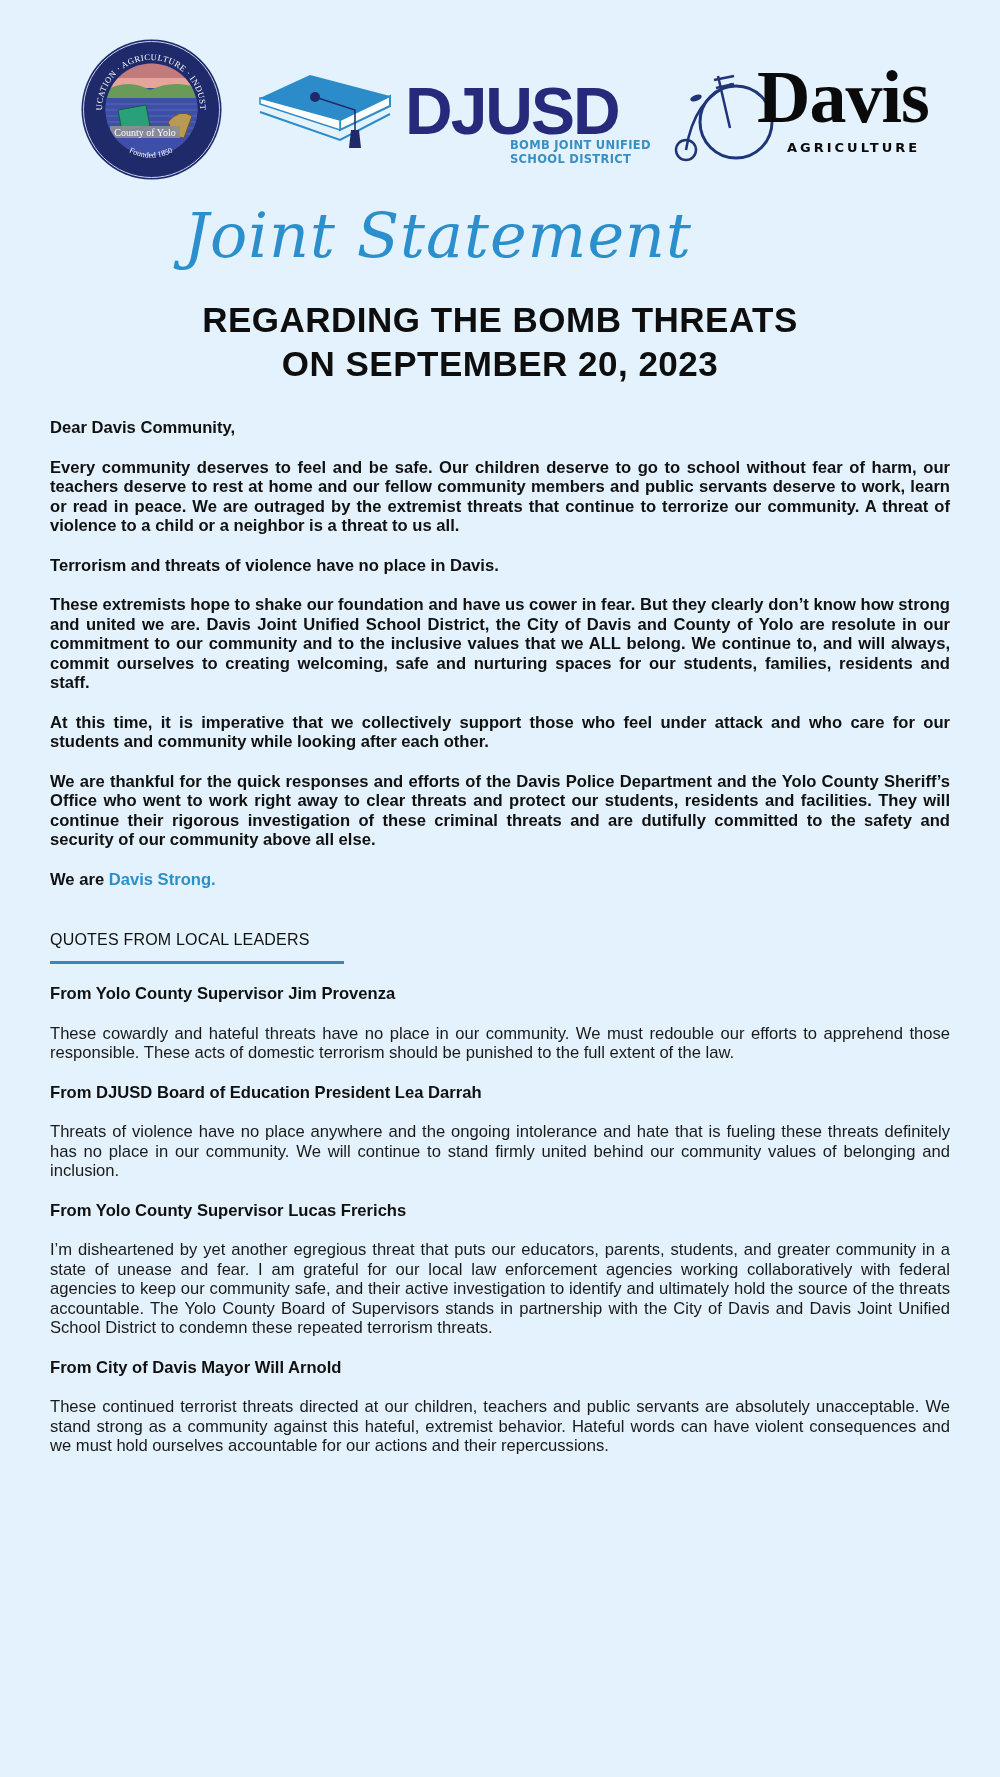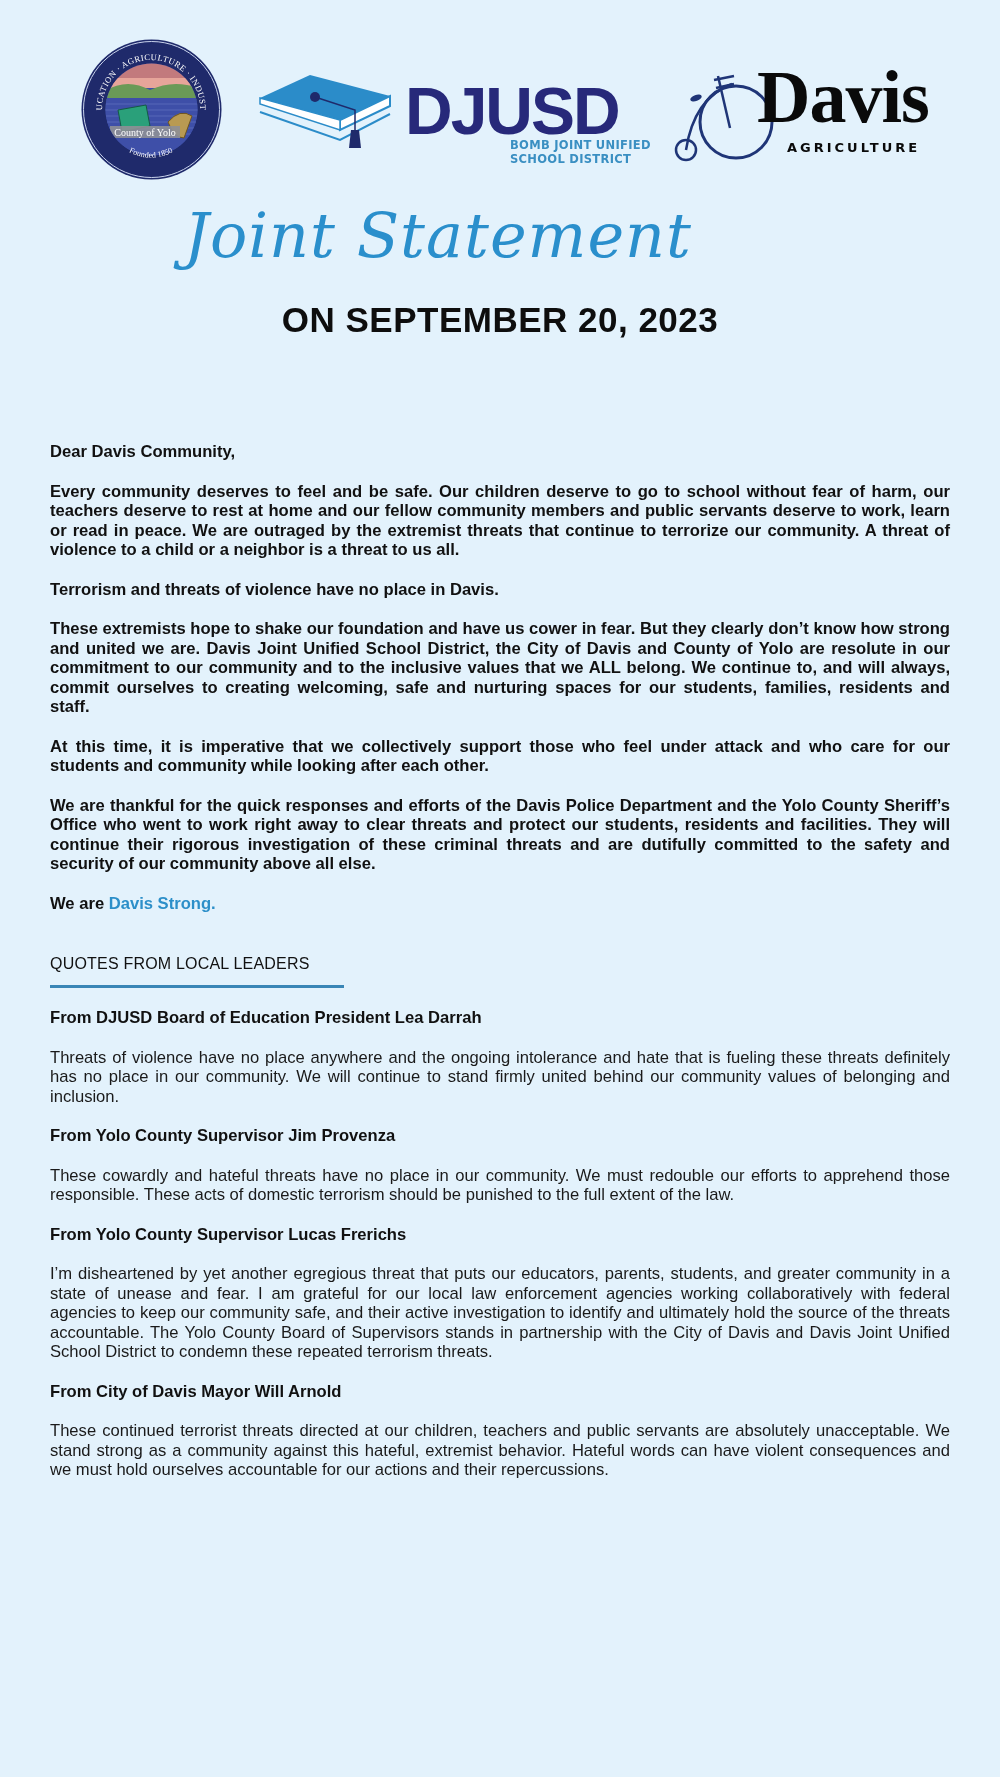--- a/index.html
+++ b/index.html
@@ -149,6 +149,7 @@
 
 <div class="script-title">Joint Statement</div>
 <div class="headline">
+  <div>REGARDING THE BOMB THREATS</div>
   <div>ON SEPTEMBER 20, 2023</div>
 </div>
 

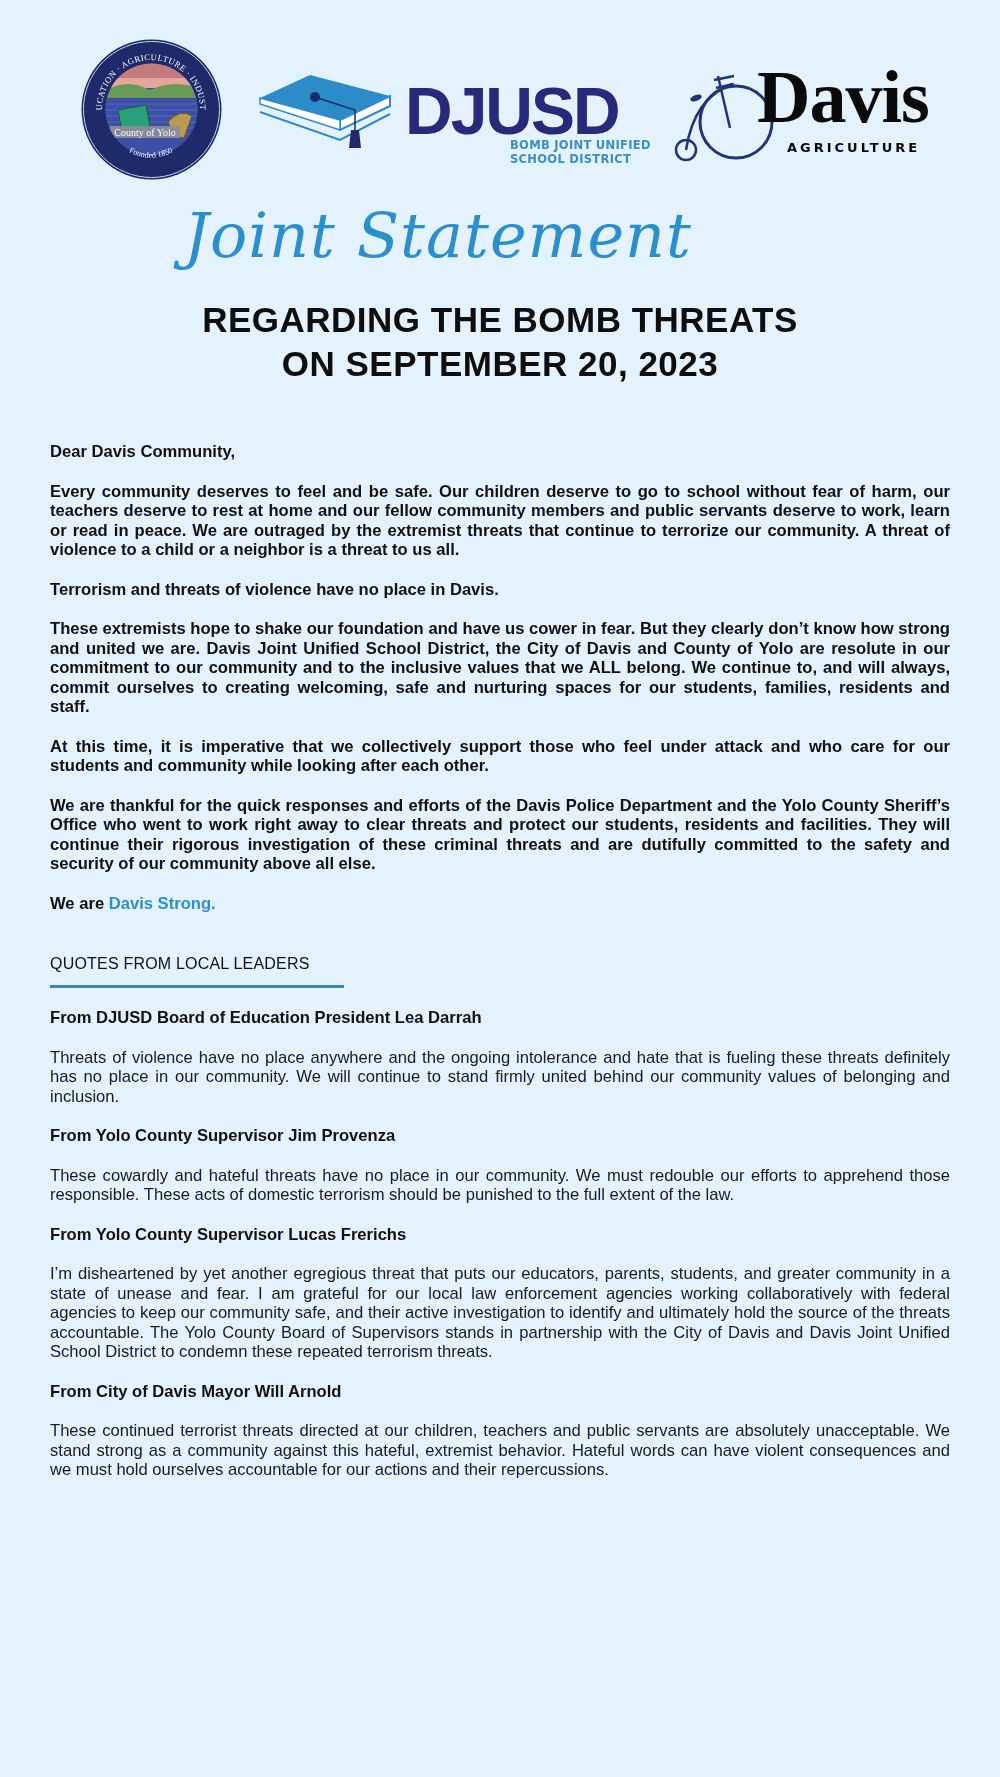--- a/index.html
+++ b/index.html
@@ -55,7 +55,7 @@
     font-size: 35px; line-height: 44px; color: #0e0e0e; letter-spacing: 0.5px;
   }
   .content {
-    position: absolute; left: 50px; top: 418px; width: 900px; margin-top: 24px;
+    position: absolute; left: 50px; top: 418px; width: 900px;
   }
   p {
     margin: 0; font-size: 16.6px; line-height: 19.5px; text-align: justify;

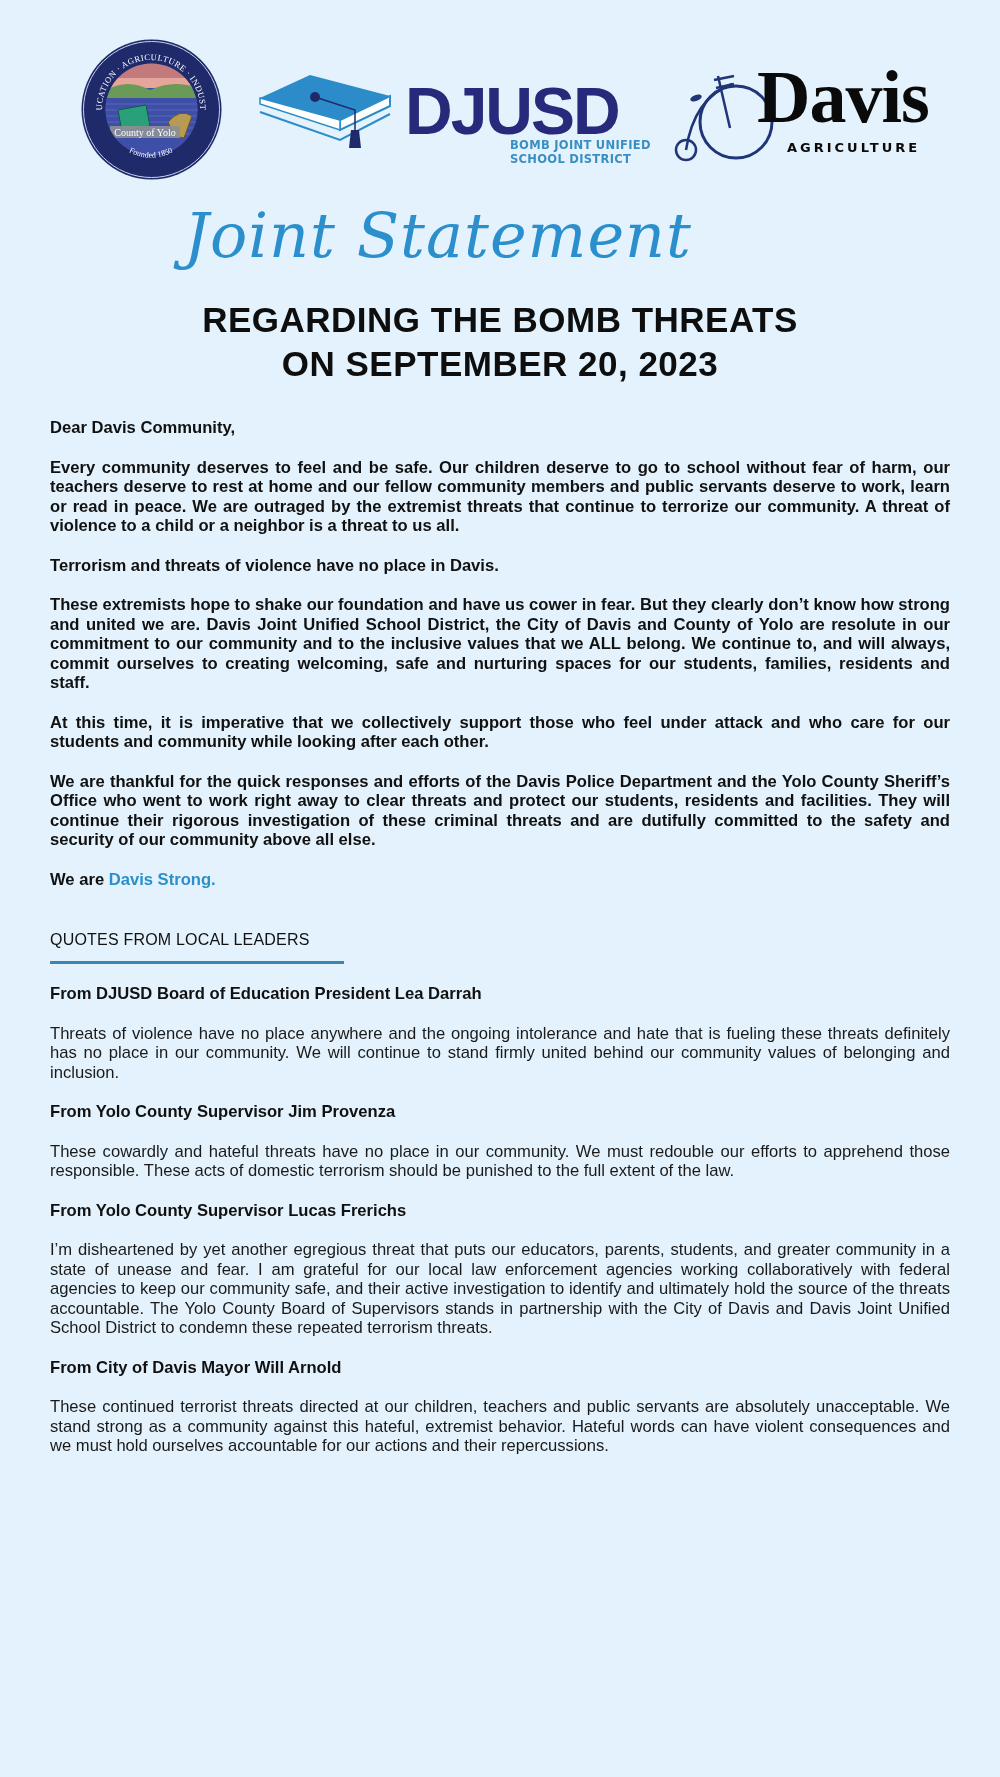--- a/index.html
+++ b/index.html
@@ -166,12 +166,12 @@
   <div class="quotes-rule"></div>
 
   <div>
+    <p class="quote-author">From Yolo County Supervisor Jim Provenza</p>
+    <p class="quote-text">These cowardly and hateful threats have no place in our community. We must redouble our efforts to apprehend those responsible. These acts of domestic terrorism should be punished to the full extent of the law.</p>
+  </div>
+  <div>
     <p class="quote-author">From DJUSD Board of Education President Lea Darrah</p>
     <p class="quote-text">Threats of violence have no place anywhere and the ongoing intolerance and hate that is fueling these threats definitely has no place in our community. We will continue to stand firmly united behind our community values of belonging and inclusion.</p>
-  </div>
-  <div>
-    <p class="quote-author">From Yolo County Supervisor Jim Provenza</p>
-    <p class="quote-text">These cowardly and hateful threats have no place in our community. We must redouble our efforts to apprehend those responsible. These acts of domestic terrorism should be punished to the full extent of the law.</p>
   </div>
   <div>
     <p class="quote-author">From Yolo County Supervisor Lucas Frerichs</p>

